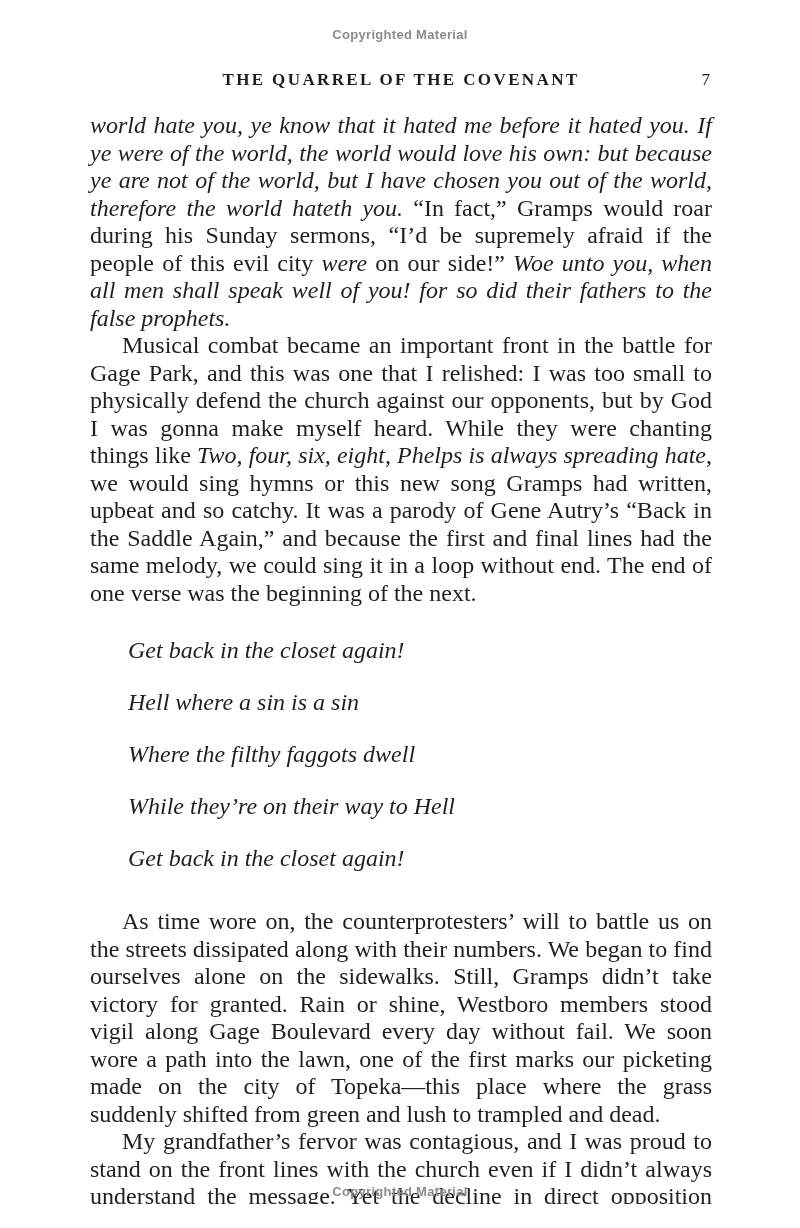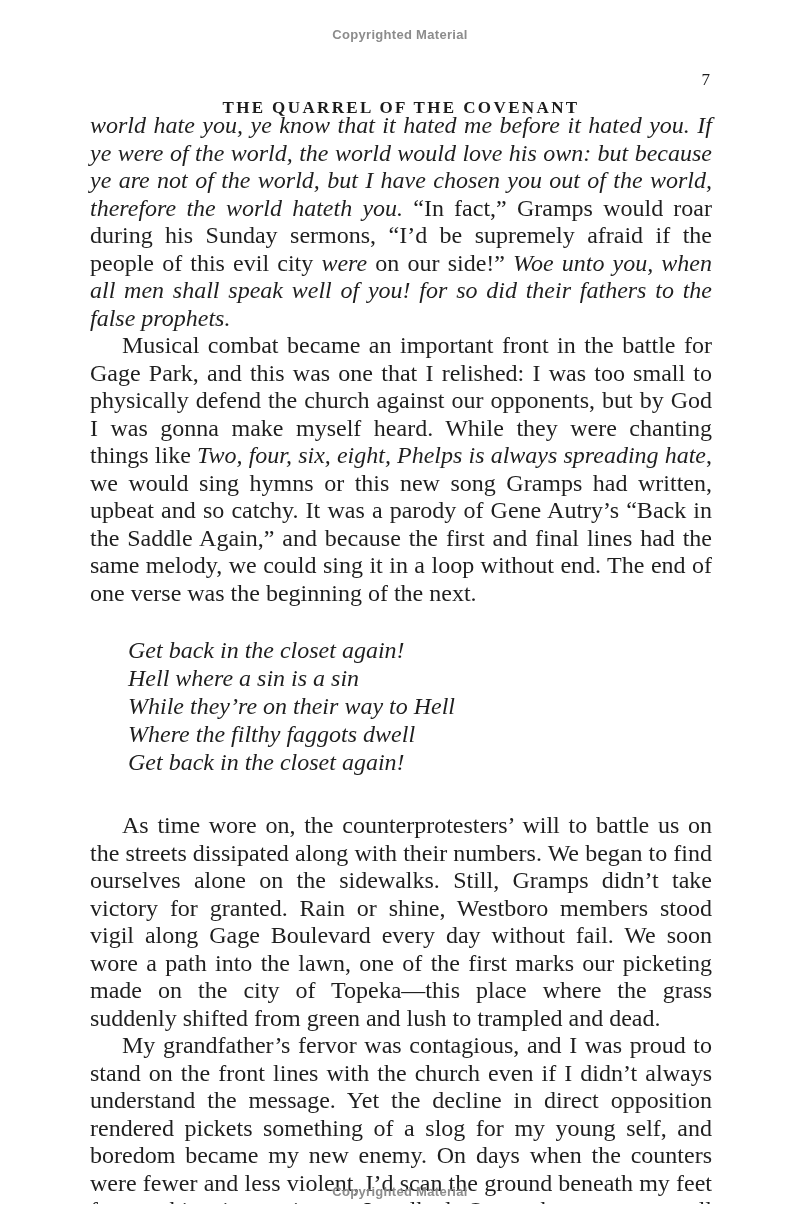--- a/index.html
+++ b/index.html
@@ -49,7 +49,6 @@
     font-size: 17px;
     font-weight: 600;
     letter-spacing: 0.14em;
-    margin-top: 28px;
   }
   .page-number {
     position: absolute;

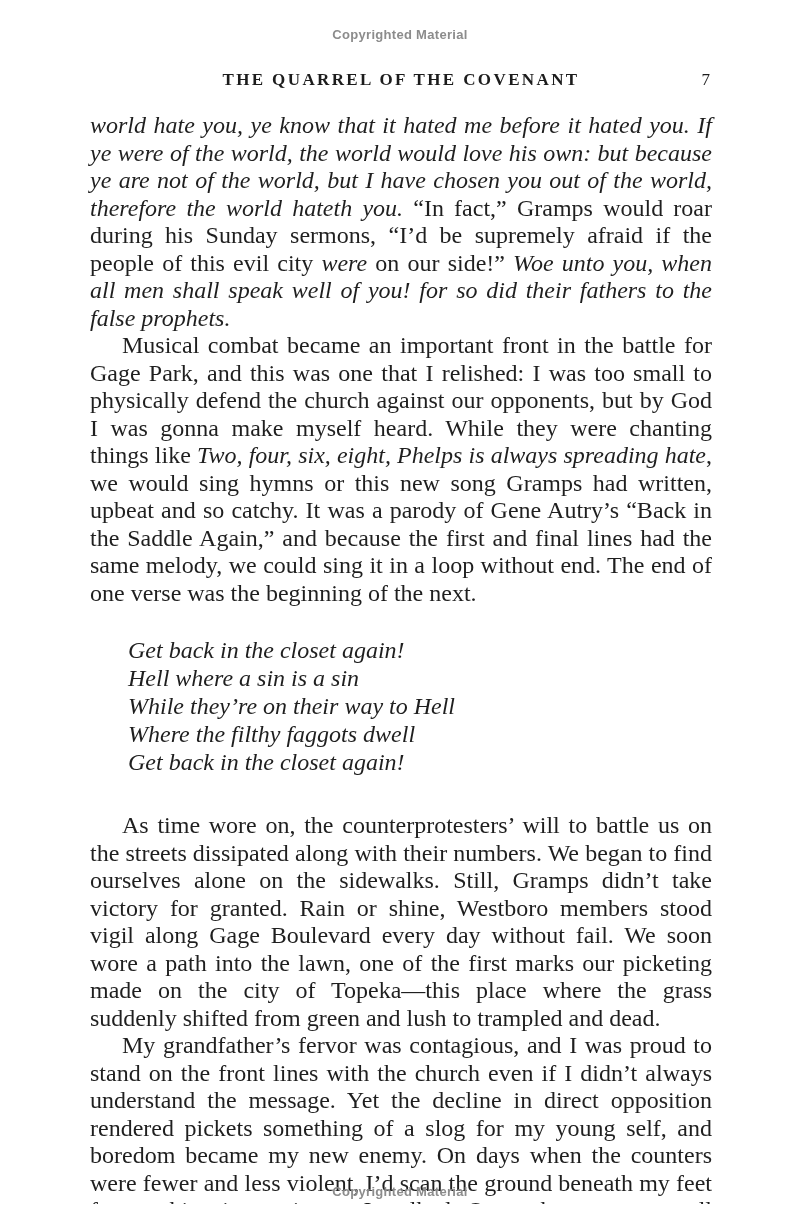--- a/index.html
+++ b/index.html
@@ -84,6 +84,7 @@
   }
   .verse-line {
     line-height: 28px;
+    margin-top: 24px;
   }
 </style>
 </head>

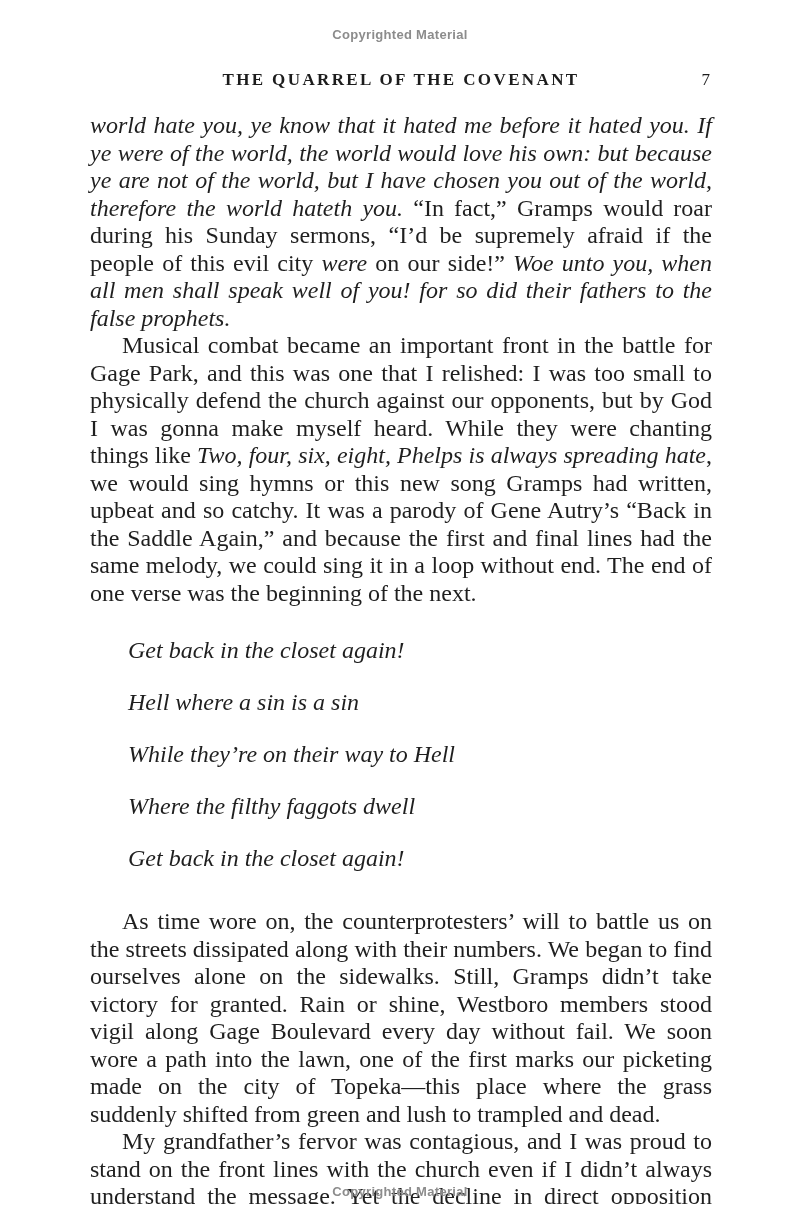--- a/index.html
+++ b/index.html
@@ -105,8 +105,8 @@
       <div class="verse">
         <div class="verse-line">Get back in the closet again!</div>
         <div class="verse-line">Hell where a sin is a sin</div>
+        <div class="verse-line">Where the filthy faggots dwell</div>
         <div class="verse-line">While they’re on their way to Hell</div>
-        <div class="verse-line">Where the filthy faggots dwell</div>
         <div class="verse-line">Get back in the closet again!</div>
       </div>
       <p class="prose indent"><span>As time wore on, the counterprotesters’ will to battle us on the streets dissipated along with their numbers. We began to find ourselves alone on the sidewalks. Still, Gramps didn’t take victory for granted. Rain or shine, Westboro members stood vigil along Gage Boulevard every day without fail. We soon wore a path into the lawn, one of the first marks our picketing made on the city of Topeka—this place where the grass suddenly shifted from green and lush to trampled and dead.</span></p>

